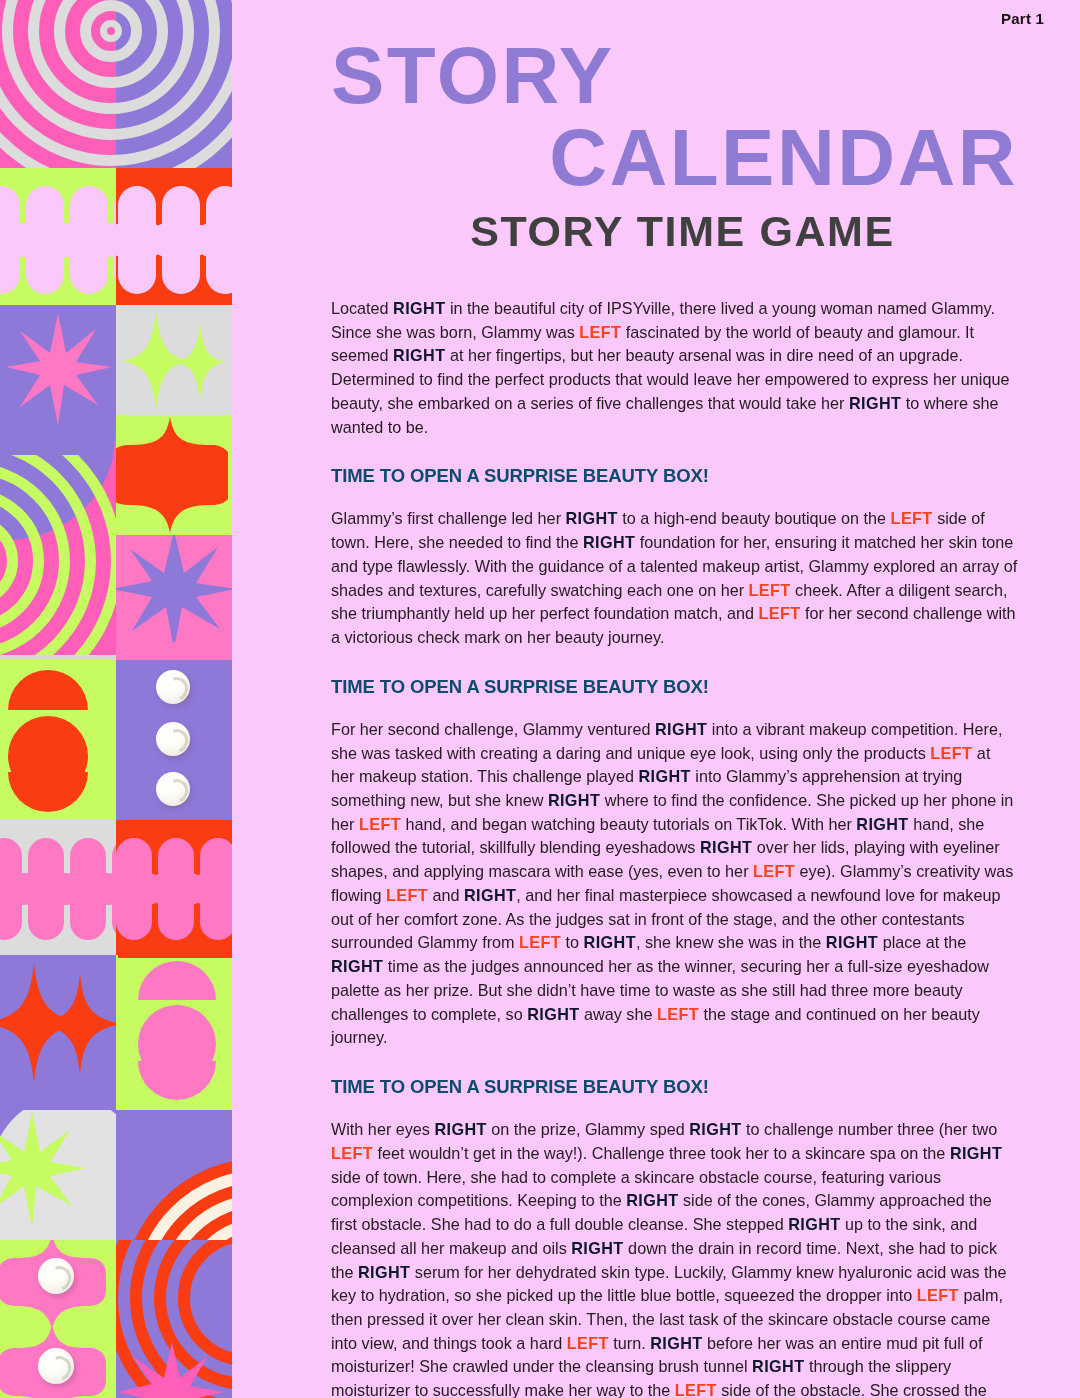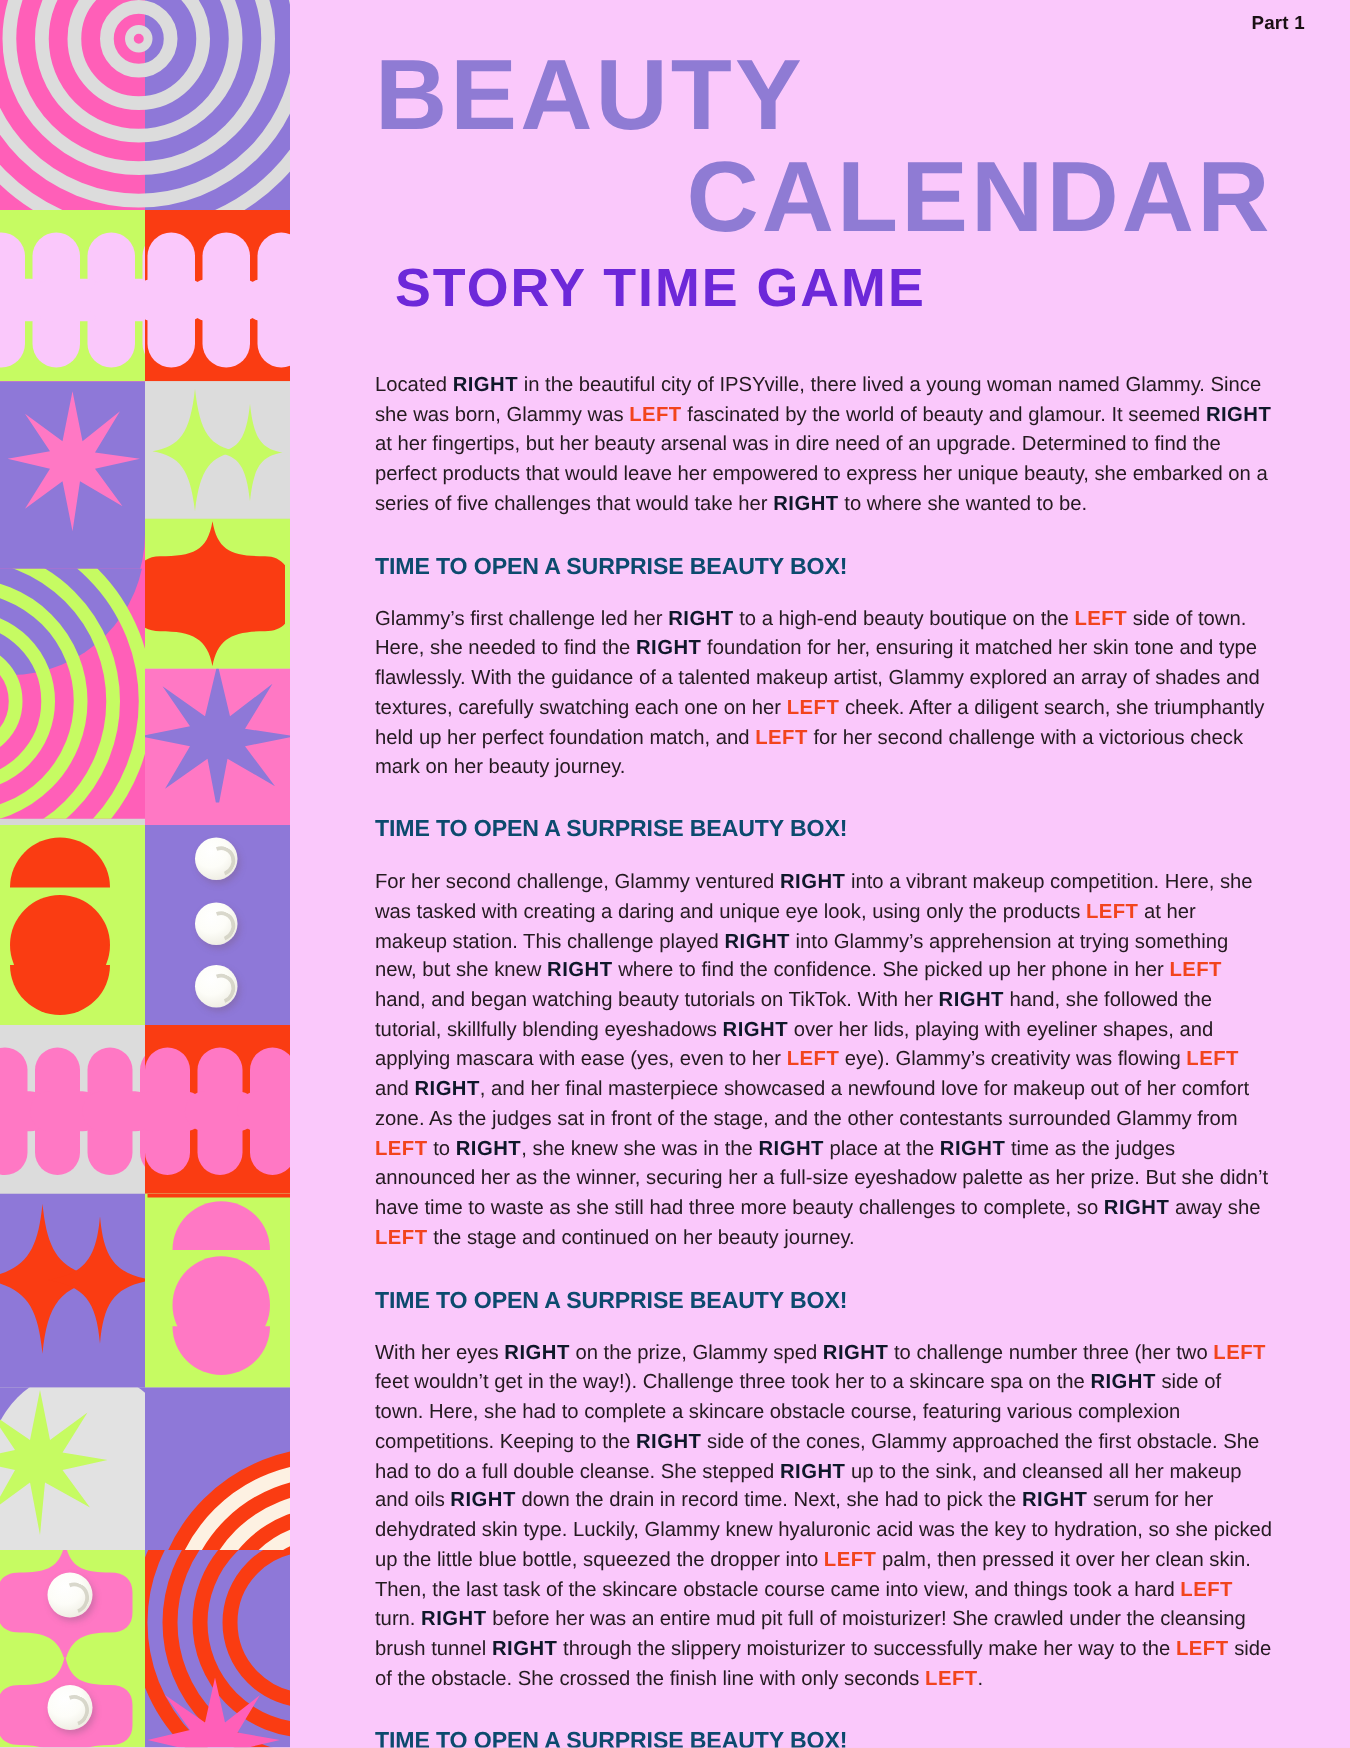--- a/index.html
+++ b/index.html
@@ -9,7 +9,7 @@
     font-family:"Liberation Sans", sans-serif;
     overflow:hidden;
   }
-  .page{position:relative;width:1080px;height:1398px;background:#fac8fb;display:flex;}
+  .page{position:relative;width:1080px;height:1398px;background:#fac8fb;display:flex;gap:31px;}
 
   
   .deco-rail{

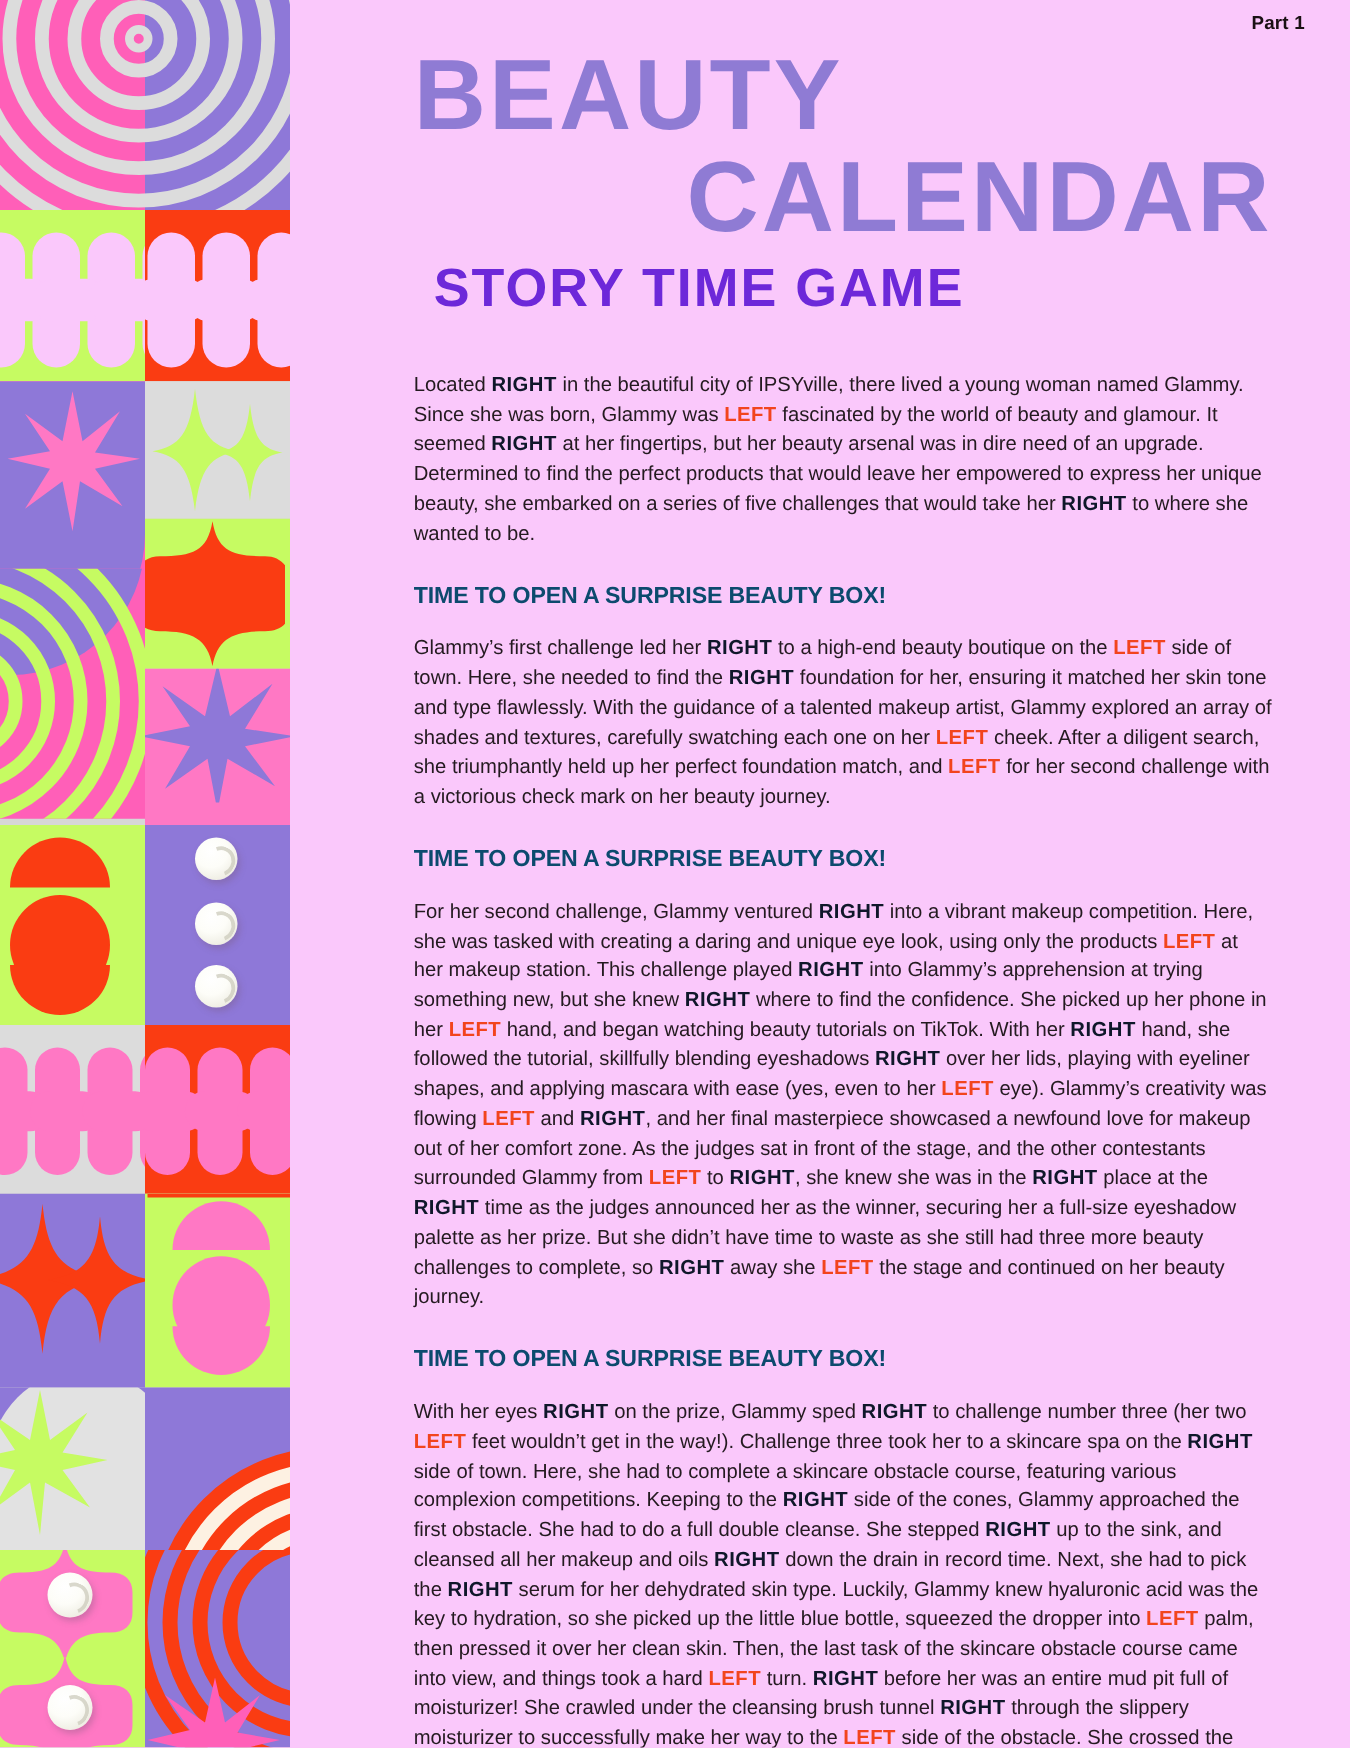--- a/index.html
+++ b/index.html
@@ -251,7 +251,7 @@
     <div class="part-label">Part 1</div>
 
     <div class="title-block">
-      <div class="title-line">BEAUTY</div>
+      <div class="title-line">STORY</div>
       <div class="title-line l2">CALENDAR</div>
       <div class="subtitle">STORY TIME GAME</div>
     </div>

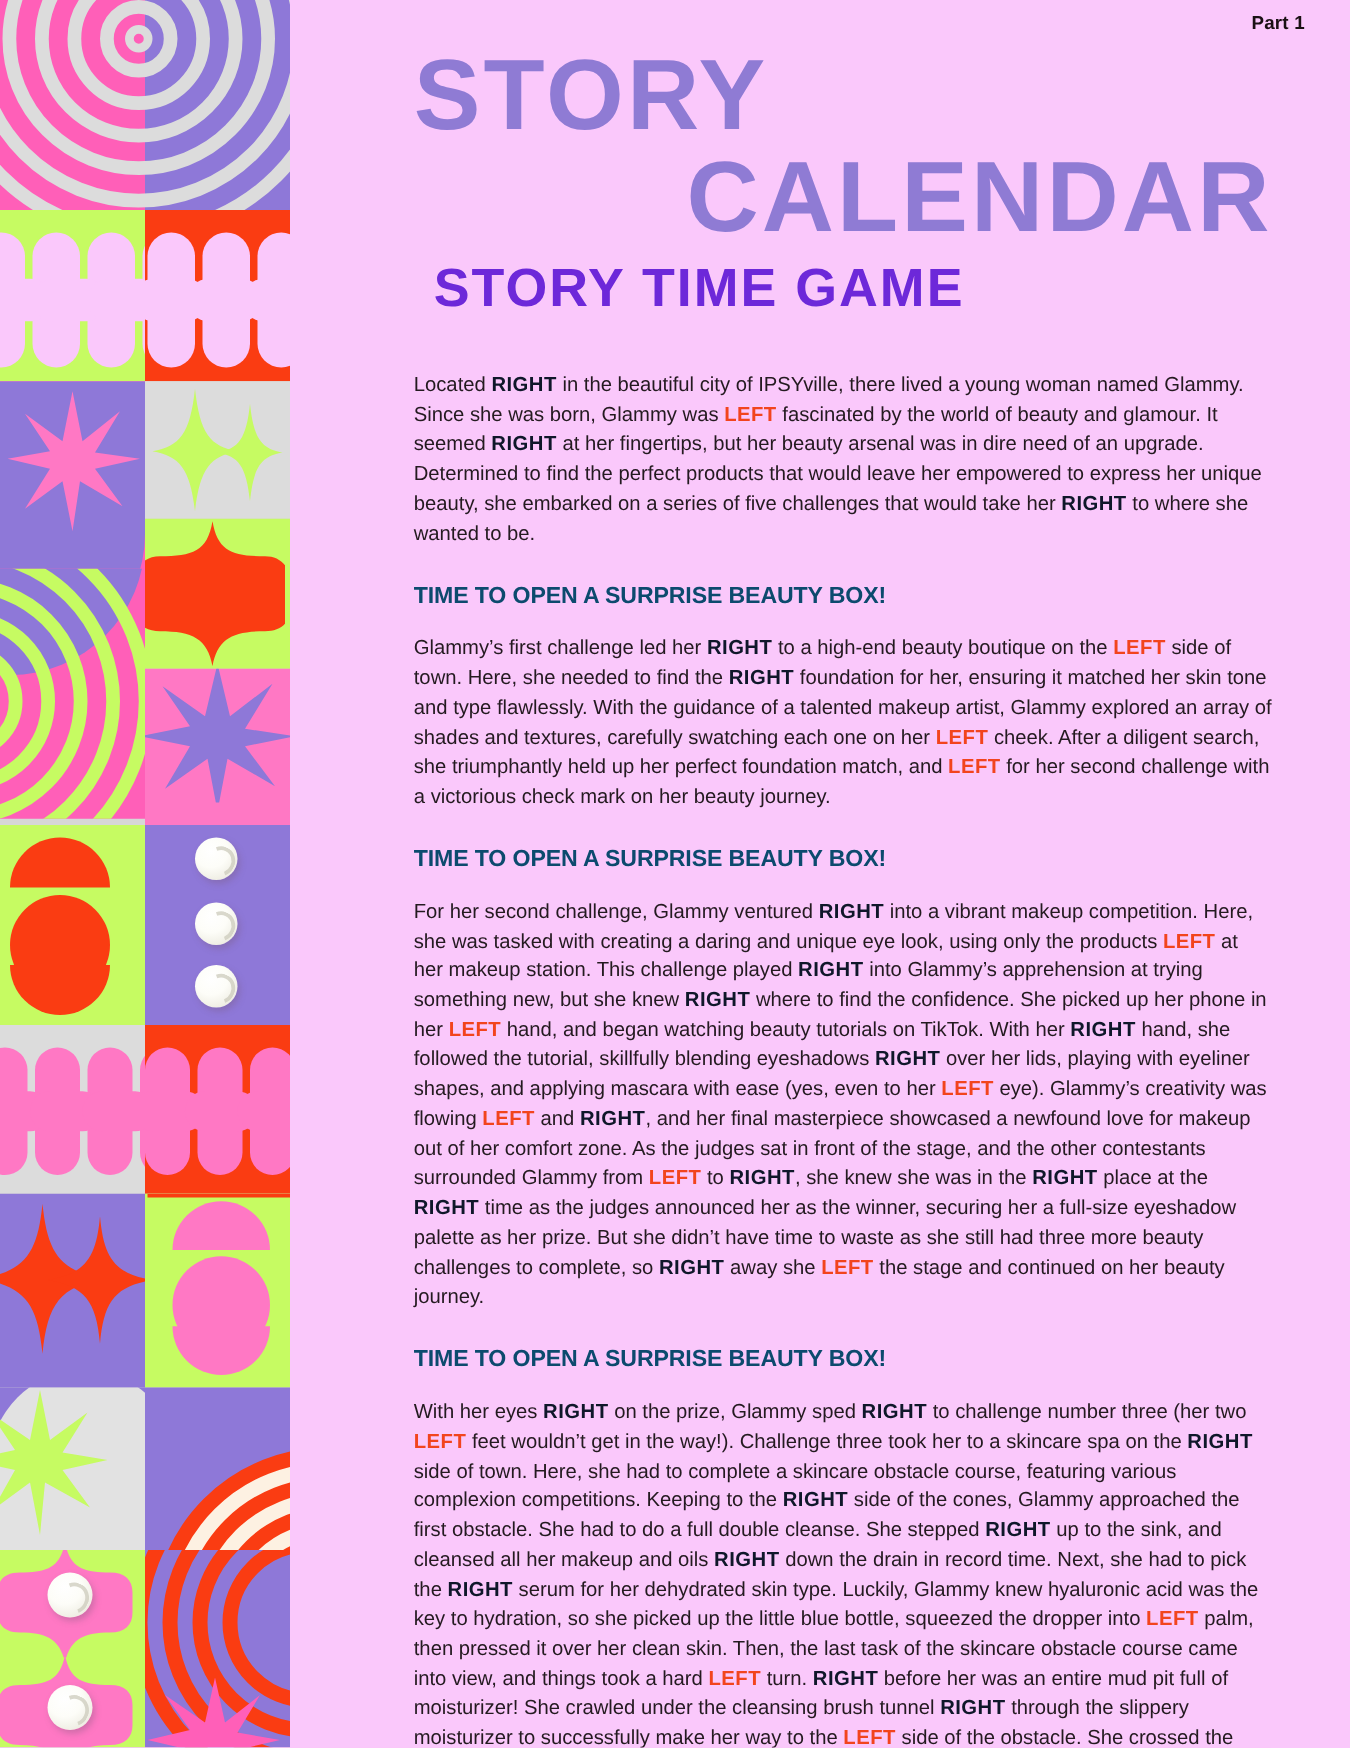--- a/index.html
+++ b/index.html
@@ -54,9 +54,10 @@
   }
   .title-line.l2{margin-top:6px;text-align:right;}
   .subtitle{
-    font-weight:bold;color:#6d28d9;
+    font-weight:bold;color:#404040;
     font-size:43px;line-height:1;letter-spacing:1.6px;
     margin:14px 0 0 16px;
+    text-align:center;
   }
 
   .body-wrap{margin-top:44px;}

